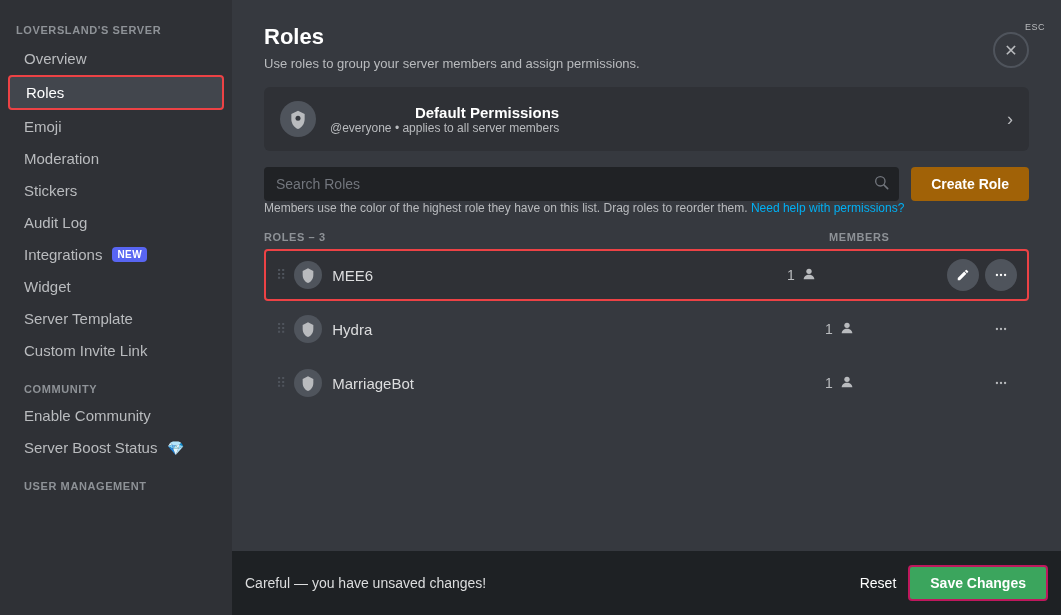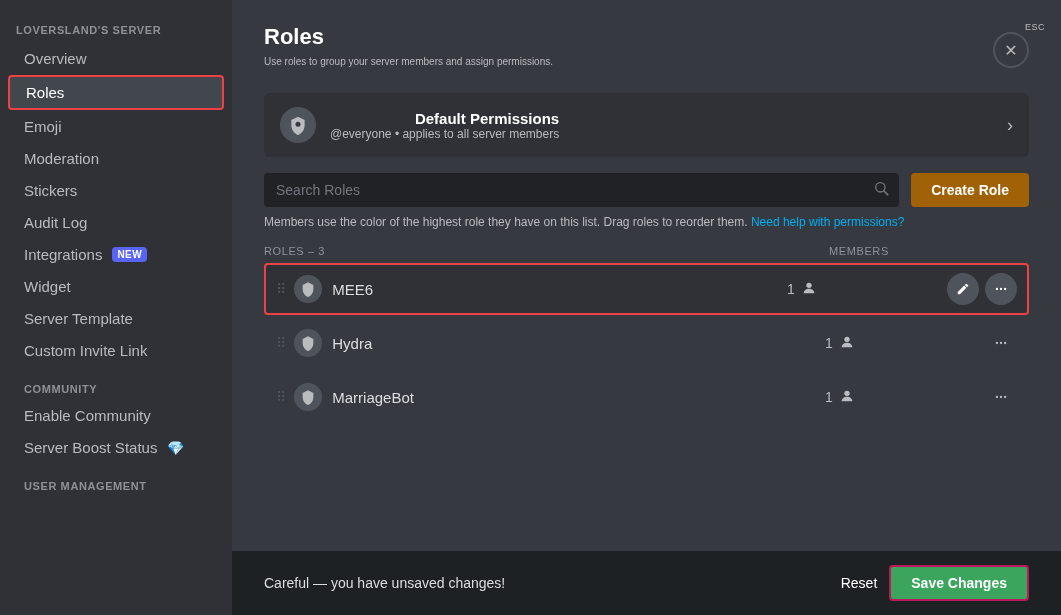--- a/index.html
+++ b/index.html
@@ -96,9 +96,9 @@
     }
 
     .page-subtitle {
-      font-size: 10px;
-      color: #b9bbbe;
-      margin-bottom: 26px;
+      font-size: 13px;
+      color: #b9bbbe;
+      margin-bottom: 16px;
     }
 
     .default-permissions-card {

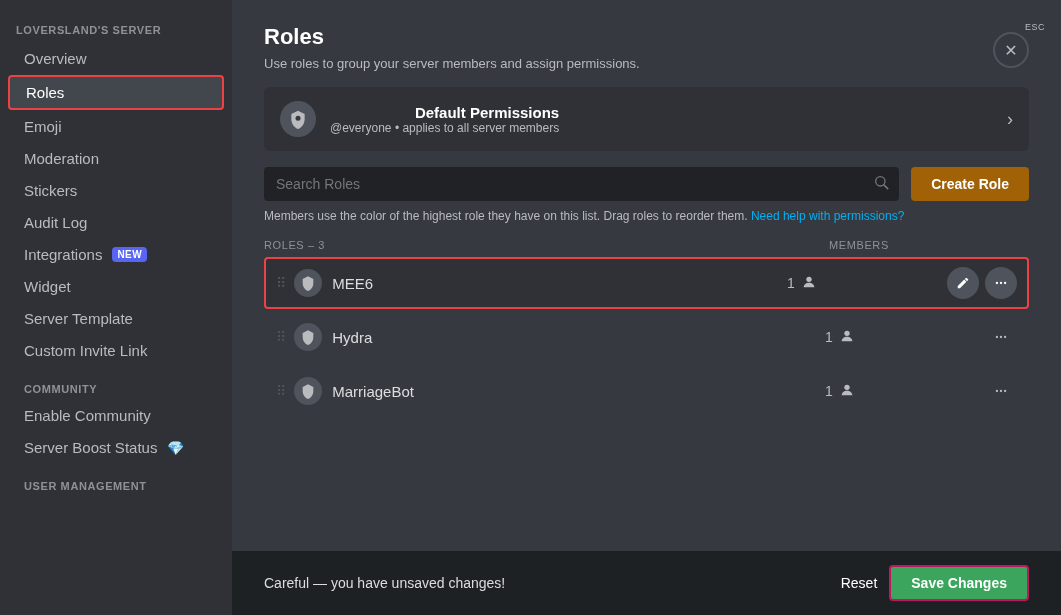--- a/index.html
+++ b/index.html
@@ -150,7 +150,6 @@
       display: flex;
       gap: 12px;
       align-items: flex-start;
-      margin-bottom: 8px;
       padding: 0 32px;
     }
 

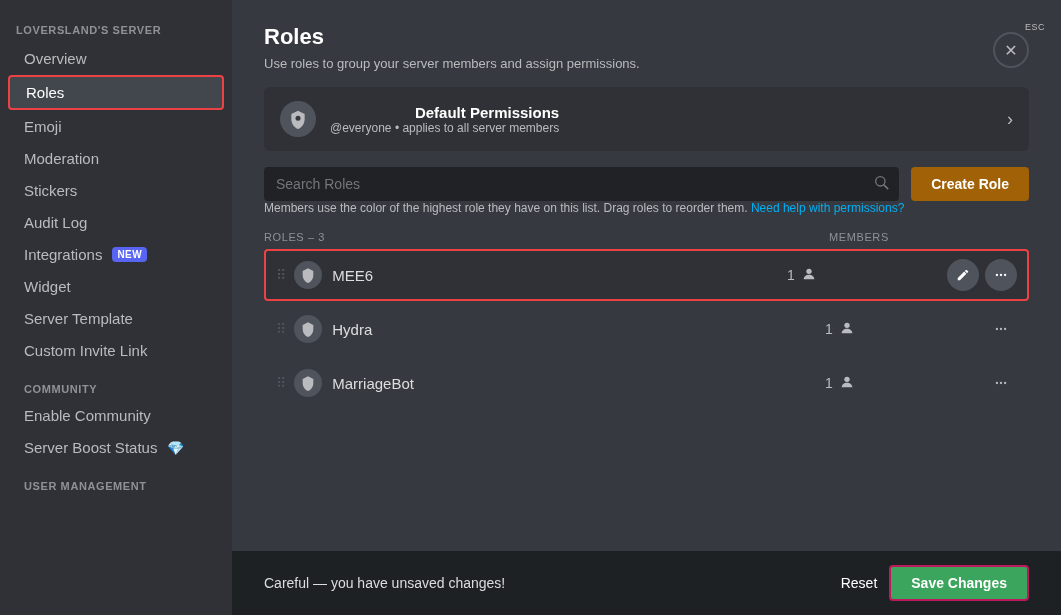--- a/index.html
+++ b/index.html
@@ -214,7 +214,7 @@
 
     .roles-col-header {
       font-size: 11px;
-      font-weight: 400;
+      font-weight: 700;
       color: #8e9297;
       letter-spacing: 0.6px;
       text-transform: uppercase;

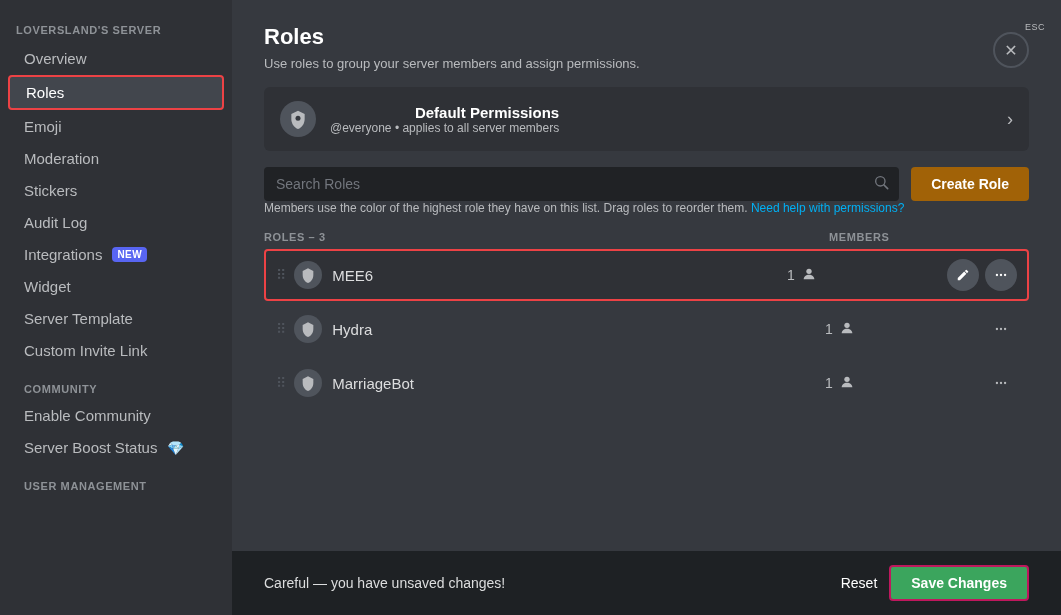--- a/index.html
+++ b/index.html
@@ -341,7 +341,7 @@
       align-items: center;
       justify-content: space-between;
       background: #1e2124;
-      padding: 14px 32px;
+      padding: 14px 13px;
       position: absolute;
       bottom: 0;
       left: 0;

